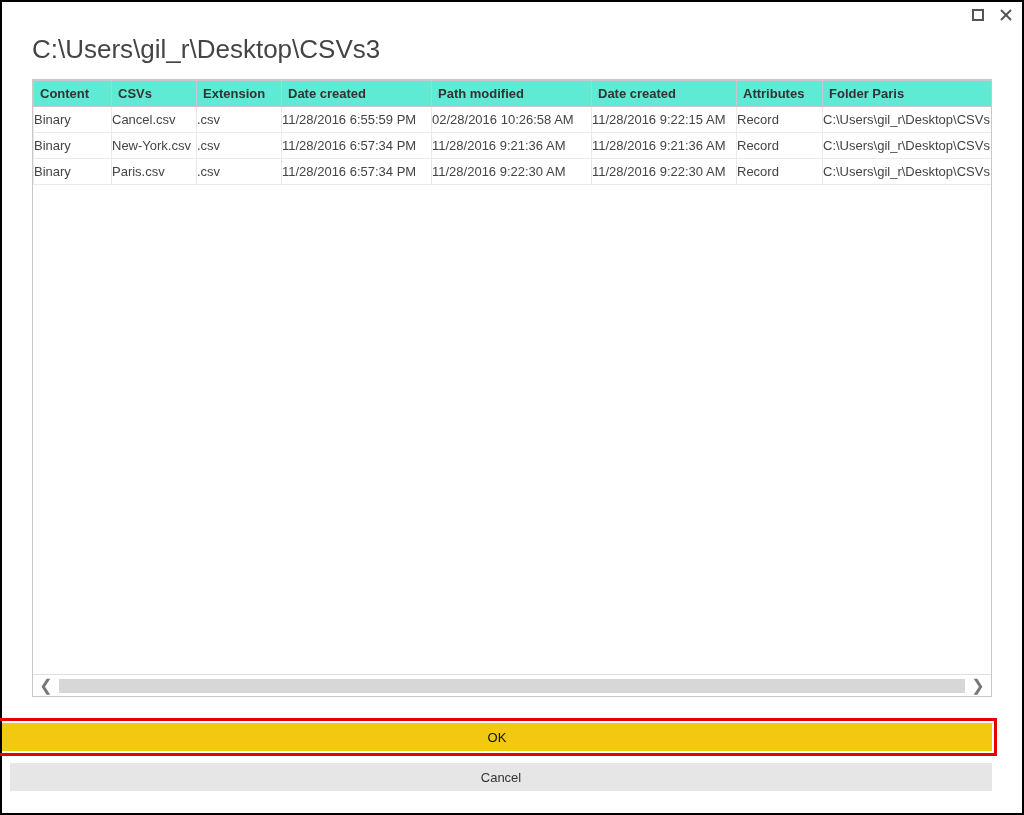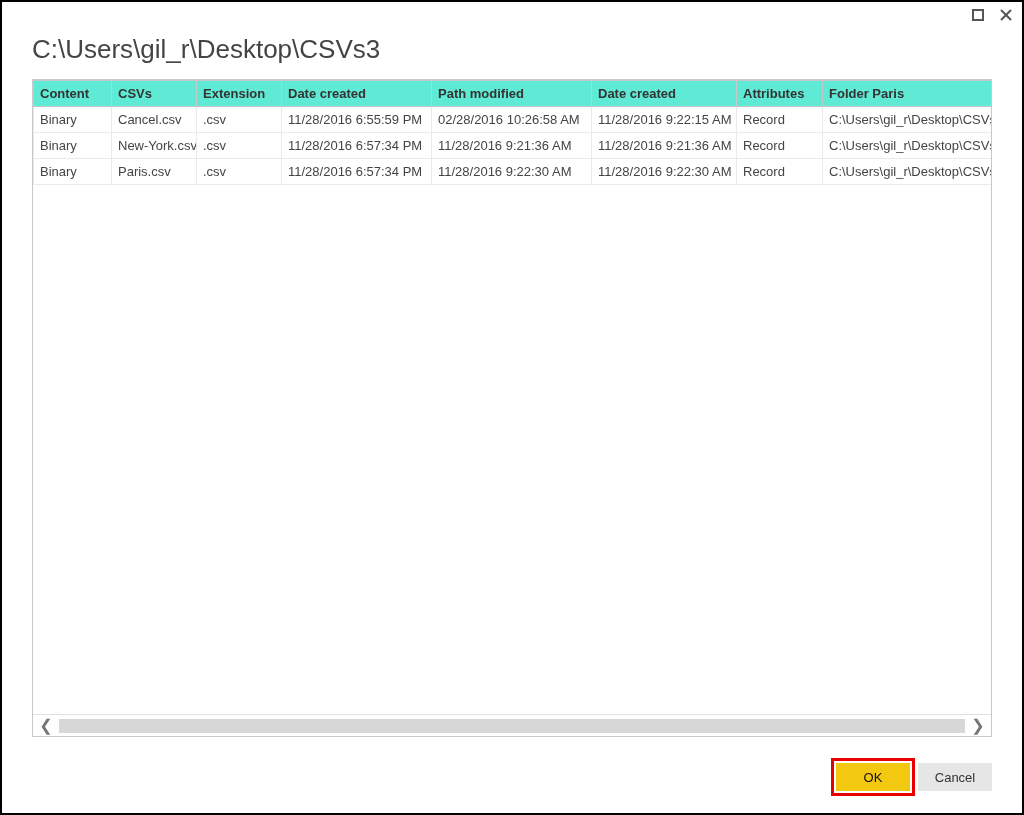--- a/index.html
+++ b/index.html
@@ -79,7 +79,7 @@
   }
   tbody td {
     border: 1px solid #eaeaea;
-    padding: 5px 6px;
+    padding: 5px 0;
     color: #444;
     white-space: nowrap;
     overflow: hidden;

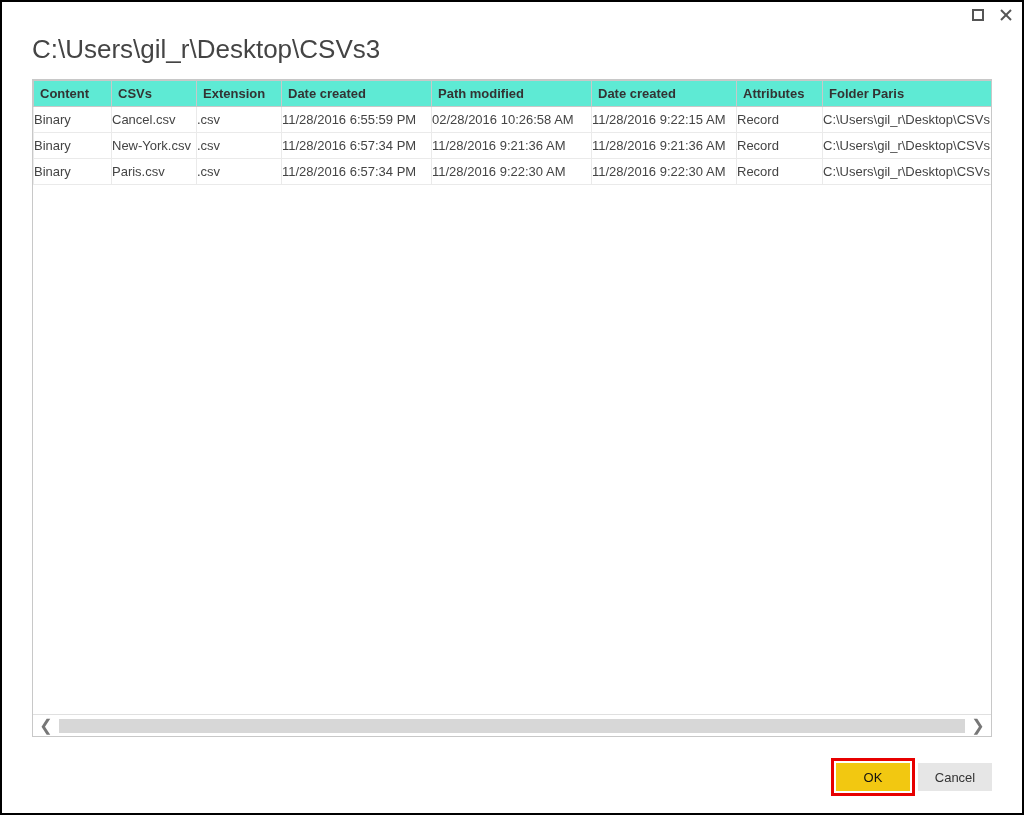--- a/index.html
+++ b/index.html
@@ -119,6 +119,8 @@
     padding: 16px 30px 22px 0;
     display: flex;
     justify-content: flex-end;
+    gap: 12px;
+    flex-direction: column;
   }
   .btn {
     min-width: 74px;

